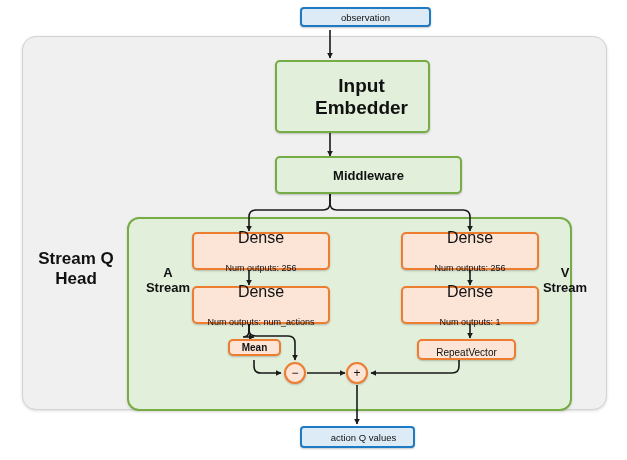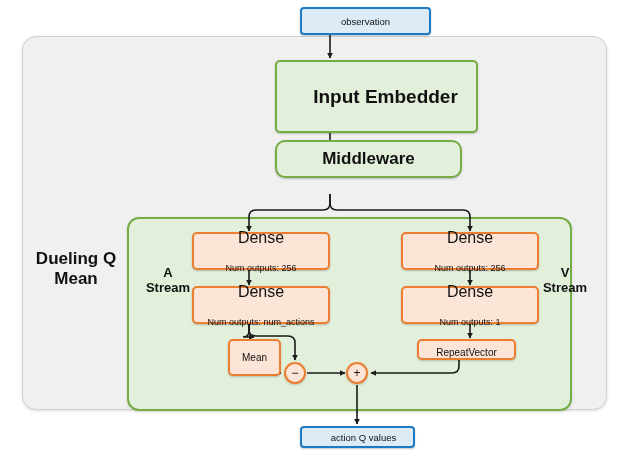--- a/index.html
+++ b/index.html
@@ -70,7 +70,7 @@
     <path d="M249,324 L249,333" fill="none" stroke="#1a1a1a" stroke-width="1.6"></path>
   </svg>
 
-  <div class="node io-node" style="left:300px;top:7px;width:131px;height:28px;">
+  <div class="node io-node" style="left:300px;top:7px;width:131px;height:20px;">
     <span>observation</span>
   </div>
 

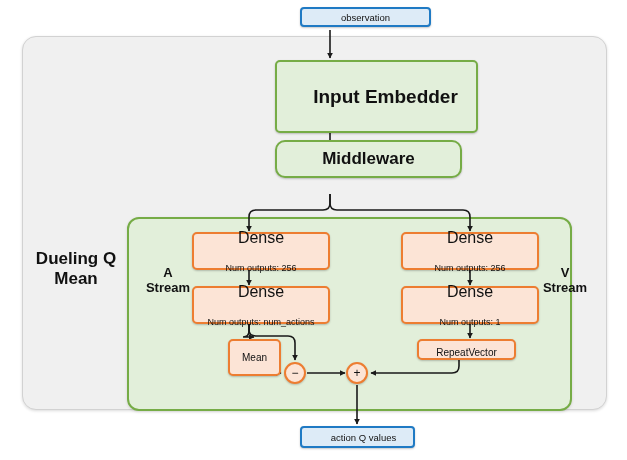--- a/index.html
+++ b/index.html
@@ -74,7 +74,7 @@
     <span>observation</span>
   </div>
 
-  <div class="node green-node" style="left:275px;top:60px;width:203px;height:73px;font-size:19px;padding-left:18px;">
+  <div class="node green-node" style="left:275px;top:60px;width:155px;height:73px;font-size:19px;padding-left:18px;">
     <span>Input Embedder</span>
   </div>
 

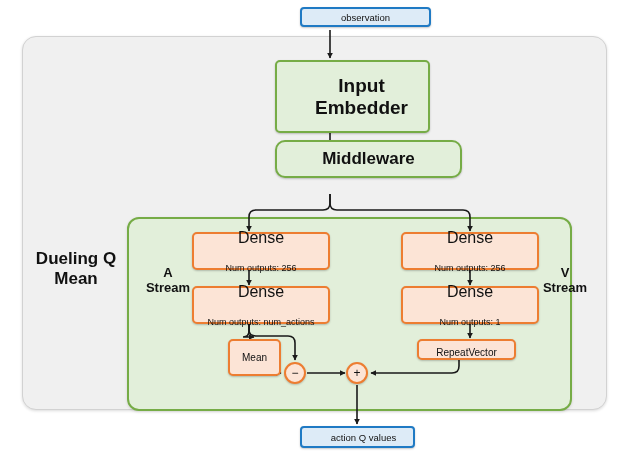--- a/index.html
+++ b/index.html
@@ -78,7 +78,7 @@
     <span>Input Embedder</span>
   </div>
 
-  <div class="node green-node" style="left:275px;top:140px;width:187px;height:38px;font-size:17px;border-radius:10px;">
+  <div class="node green-node" style="left:275px;top:156px;width:187px;height:38px;font-size:13px;">
     <span>Middleware</span>
   </div>
 

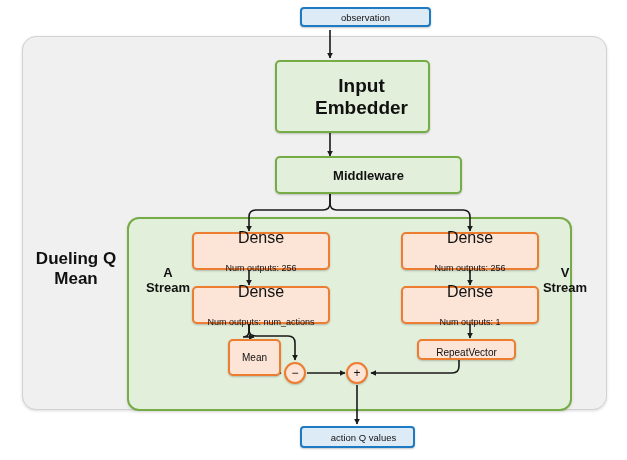--- a/index.html
+++ b/index.html
@@ -83,7 +83,7 @@
   </div>
 
   <div class="side-label" style="left:30px;top:249px;width:92px;font-size:17px;">
-    <span>Dueling Q Mean</span>
+    <span>Stream Q Head</span>
   </div>
 
   <div class="side-label" style="left:140px;top:265px;width:56px;font-size:13px;">

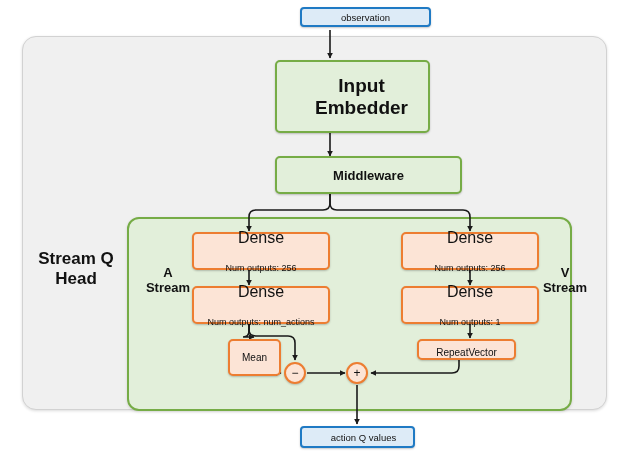--- a/index.html
+++ b/index.html
@@ -106,7 +106,7 @@
     <span class="l2">Num outputs: num_actions</span>
   </div>
 
-  <div class="node orange-node" style="left:228px;top:339px;width:53px;height:37px;font-size:10px;font-weight:normal;">
+  <div class="node orange-node" style="left:228px;top:339px;width:53px;height:17px;font-size:10px;font-weight:bold;">
     <span>Mean</span>
   </div>
 

